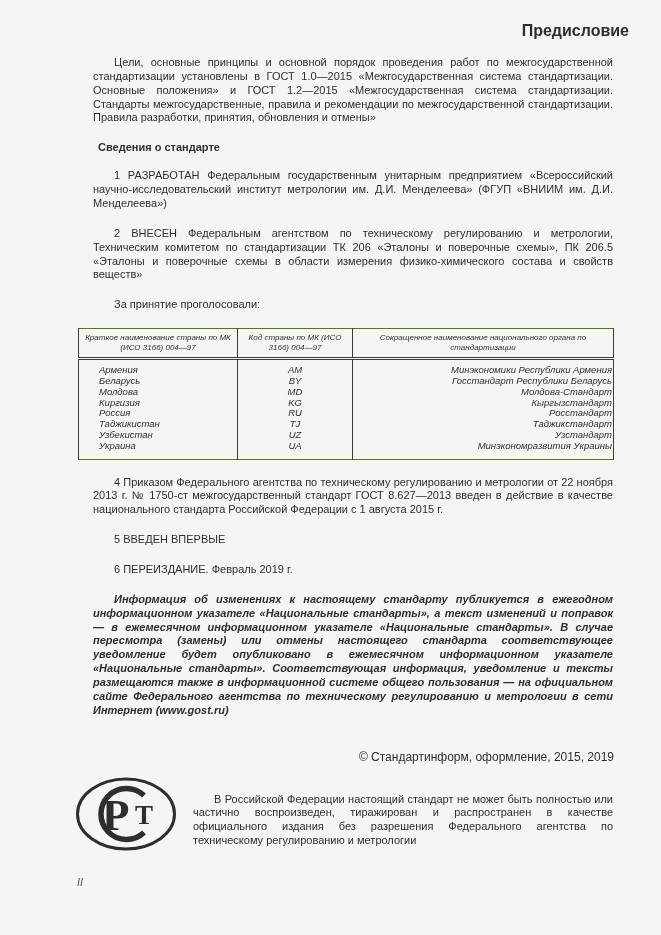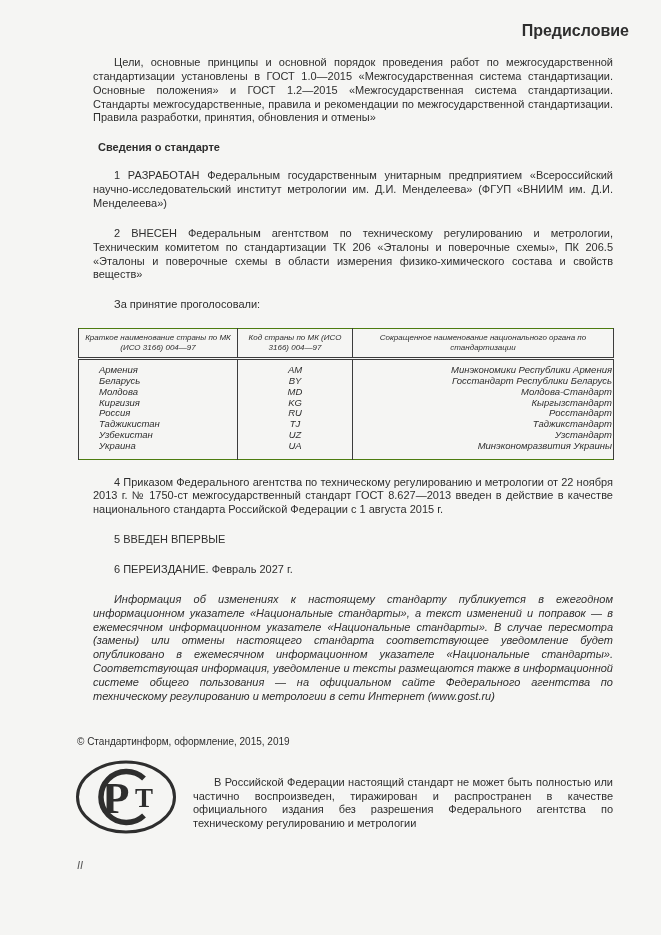--- a/index.html
+++ b/index.html
@@ -128,7 +128,7 @@
 
     <p class="body-text post4">4 Приказом Федерального агентства по техническому регулированию и метрологии от 22 ноября 2013 г. № 1750-ст межгосударственный стандарт ГОСТ 8.627—2013 введен в действие в качестве национального стандарта Российской Федерации с 1 августа 2015 г.</p>
     <p class="body-text">5 ВВЕДЕН ВПЕРВЫЕ</p>
-    <p class="body-text">6 ПЕРЕИЗДАНИЕ. Февраль 2027 г.</p>
+    <p class="body-text">6 ПЕРЕИЗДАНИЕ. Февраль 2019 г.</p>
 
     <p class="body-text notice">Информация об изменениях к настоящему стандарту публикуется в ежегодном информационном указателе «Национальные стандарты», а текст изменений и поправок — в ежемесячном информационном указателе «Национальные стандарты». В случае пересмотра (замены) или отмены настоящего стандарта соответствующее уведомление будет опубликовано в ежемесячном информационном указателе «Национальные стандарты». Соответствующая информация, уведомление и тексты размещаются также в информационной системе общего пользования — на официальном сайте Федерального агентства по техническому регулированию и метрологии в сети Интернет (www.gost.ru)</p>
 

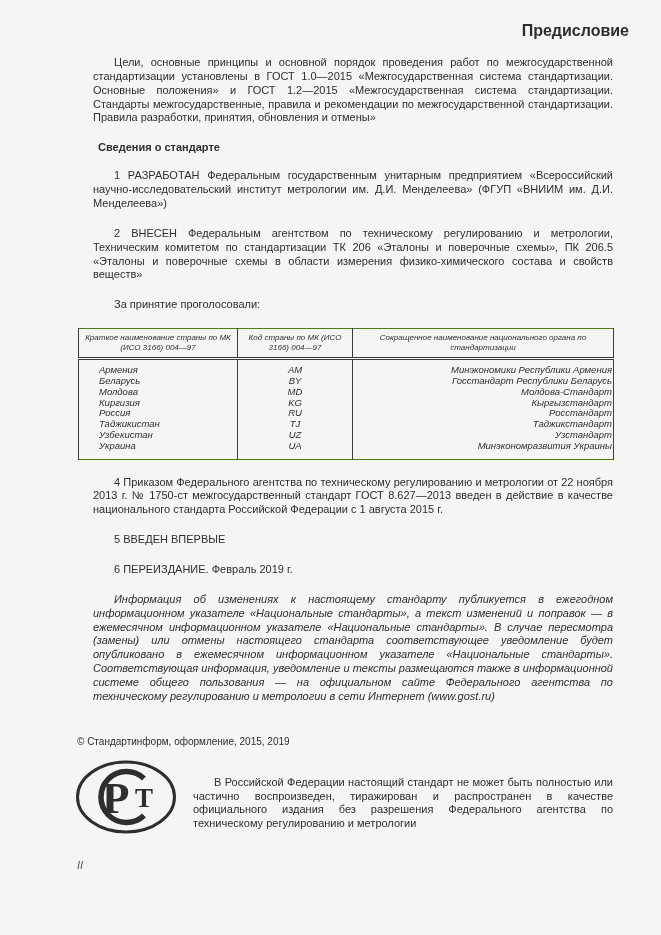--- a/index.html
+++ b/index.html
@@ -42,7 +42,7 @@
   table.vote-table tbody tr:first-child td{padding-top:5px;}
   table.vote-table tbody tr:last-child td{padding-bottom:7px;margin-top:35px;}
   .post4{margin-top:12px;}
-  .notice{margin-top:40px;font-style:italic;}
+  .notice{margin-top:40px;font-style:italic;font-weight:bold;}
   .copyright{
     margin-top:32px;font-size:10px;text-align:left;padding-right:15px;
   }

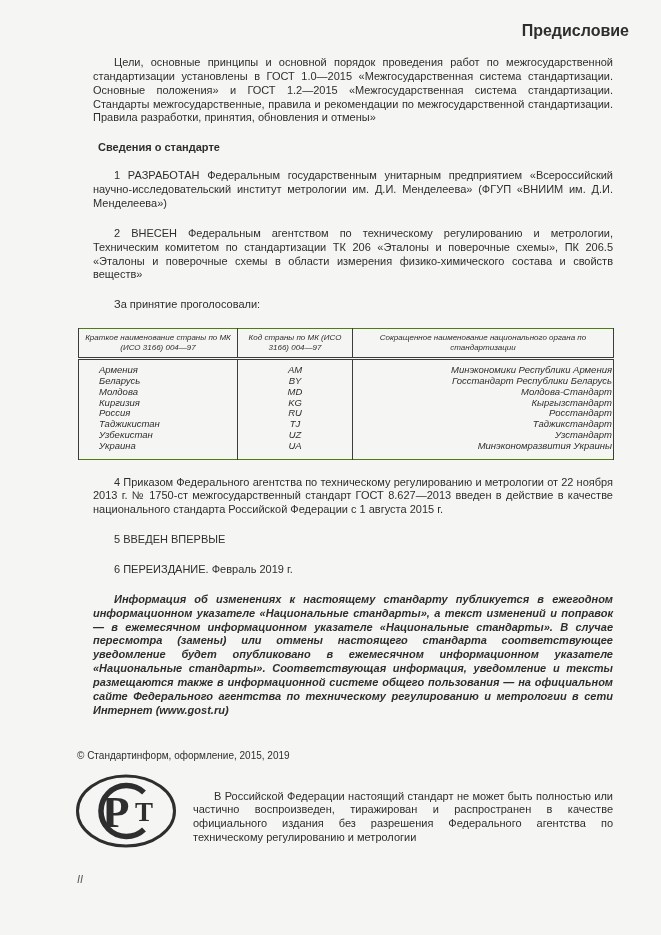--- a/index.html
+++ b/index.html
@@ -44,7 +44,7 @@
   .post4{margin-top:12px;}
   .notice{margin-top:40px;font-style:italic;font-weight:bold;}
   .copyright{
-    margin-top:32px;font-size:10px;text-align:left;padding-right:15px;
+    margin-top:32px;font-size:12px;text-align:right;padding-right:15px;
   }
   .footer-row{margin-top:13px;display:flex;align-items:flex-start;}
   .logo{flex:none;width:102px;height:74px;margin-left:-2px;}

